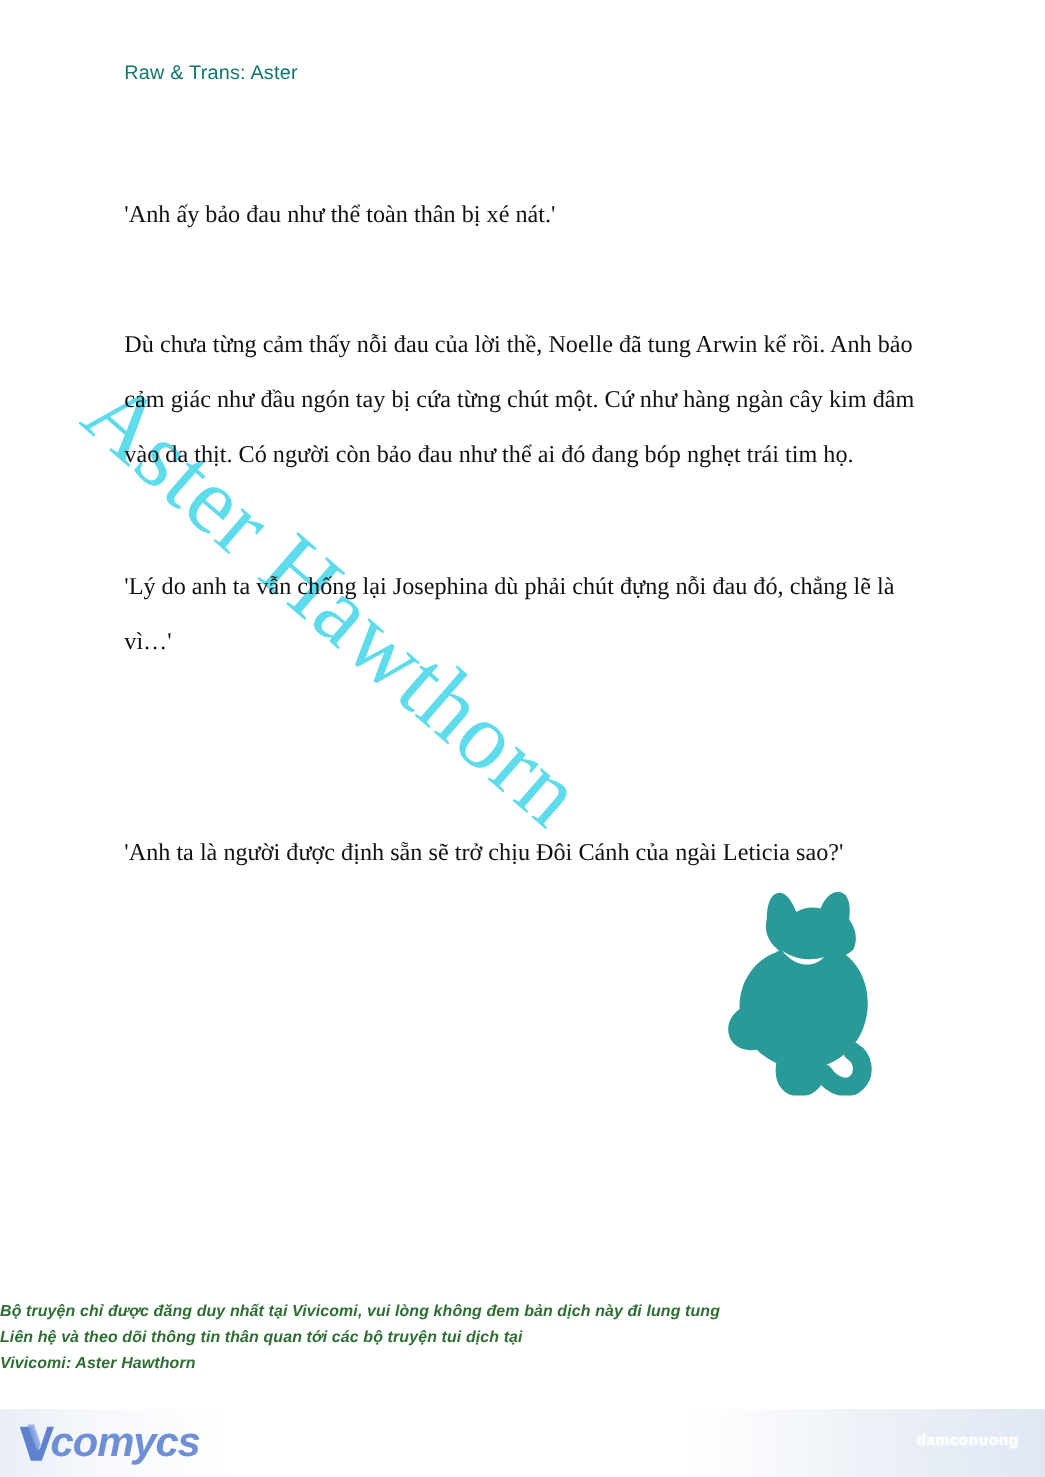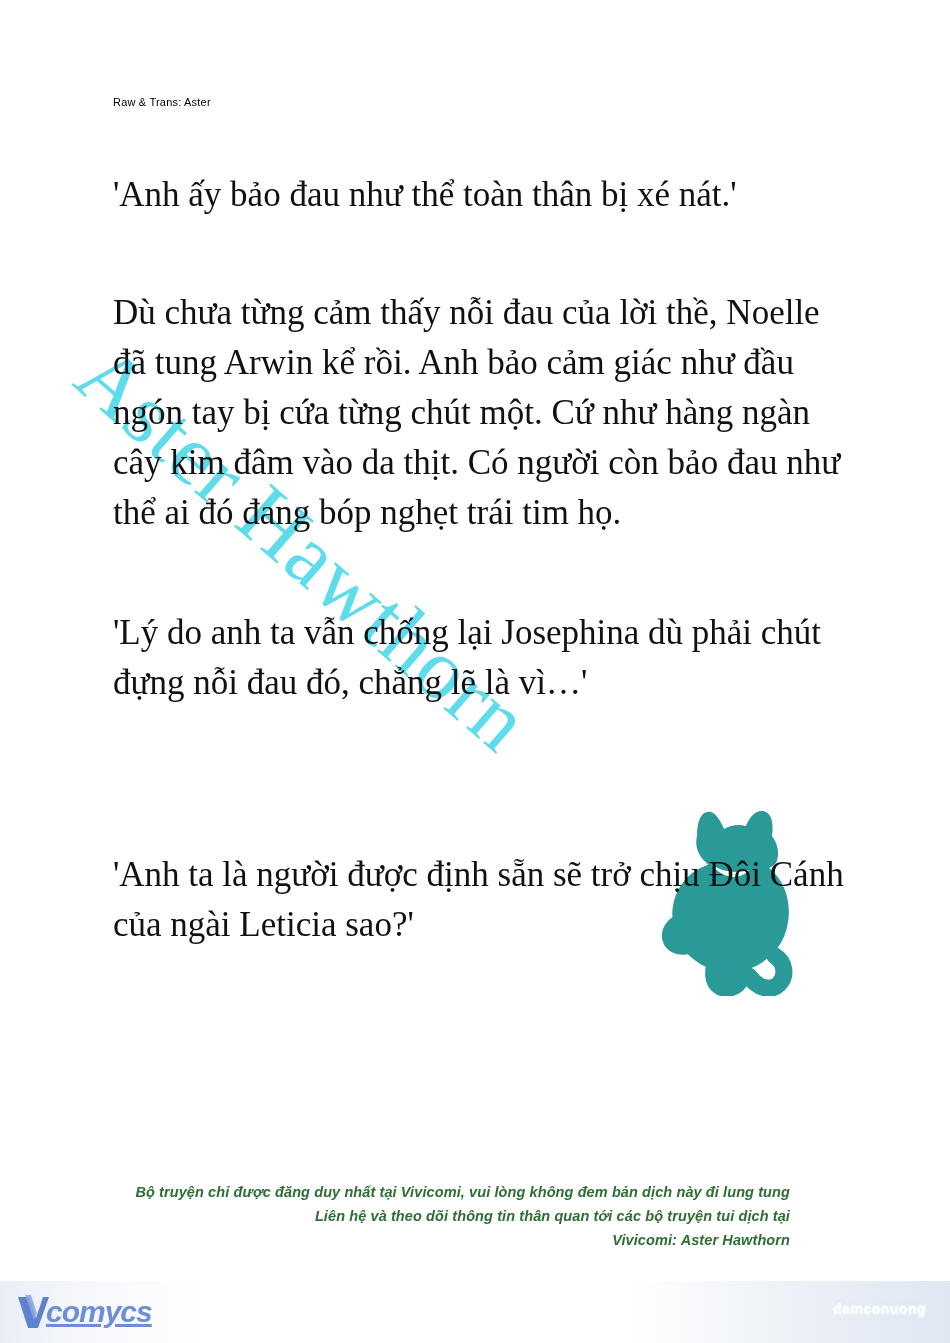--- a/index.html
+++ b/index.html
@@ -24,11 +24,10 @@
     left: 113px;
     top: 56px;
     font-family: "Liberation Sans", "DejaVu Sans", sans-serif;
-    font-size: 11px;
-    color: #000000;
+    font-size: 18px;
+    color: #0f766e;
     letter-spacing: 0.2px;
     white-space: nowrap;
-    margin-top: 40px;
   }
 
   

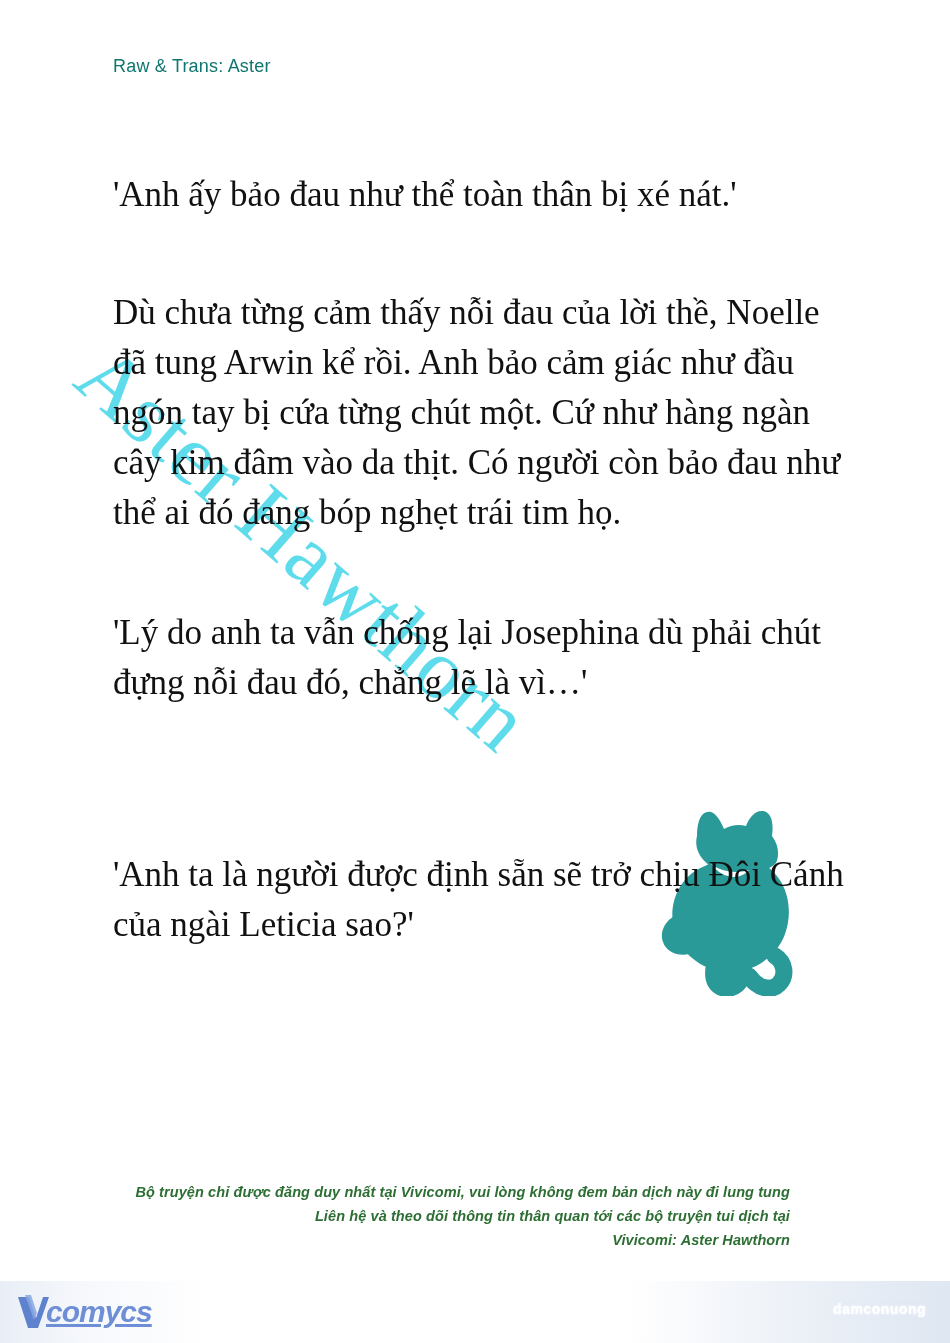--- a/index.html
+++ b/index.html
@@ -68,7 +68,7 @@
   }
   .para {
     font-family: "Liberation Serif", "DejaVu Serif", serif;
-    font-size: 35px;
+    font-size: 22px;
     line-height: 50px;
     color: #111111;
     margin: 0;

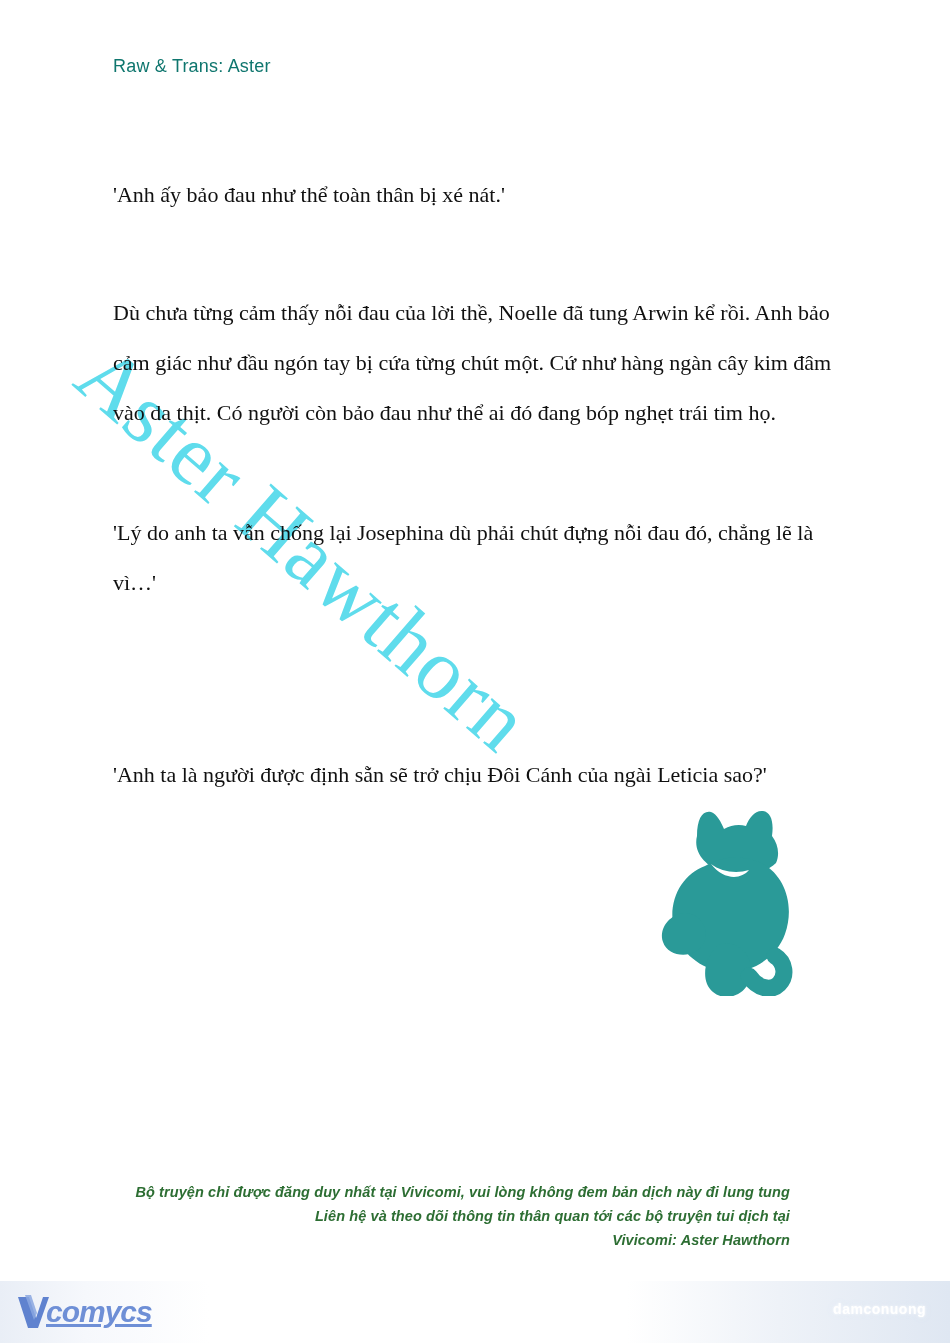--- a/index.html
+++ b/index.html
@@ -86,9 +86,8 @@
     left: 0;
     top: 1180px;
     width: 778px;
-    text-align: right;
+    text-align: left;
     z-index: 3;
-    padding-left: 12px;
   }
   #footer-note .fline {
     font-family: "Liberation Sans", "DejaVu Sans", sans-serif;

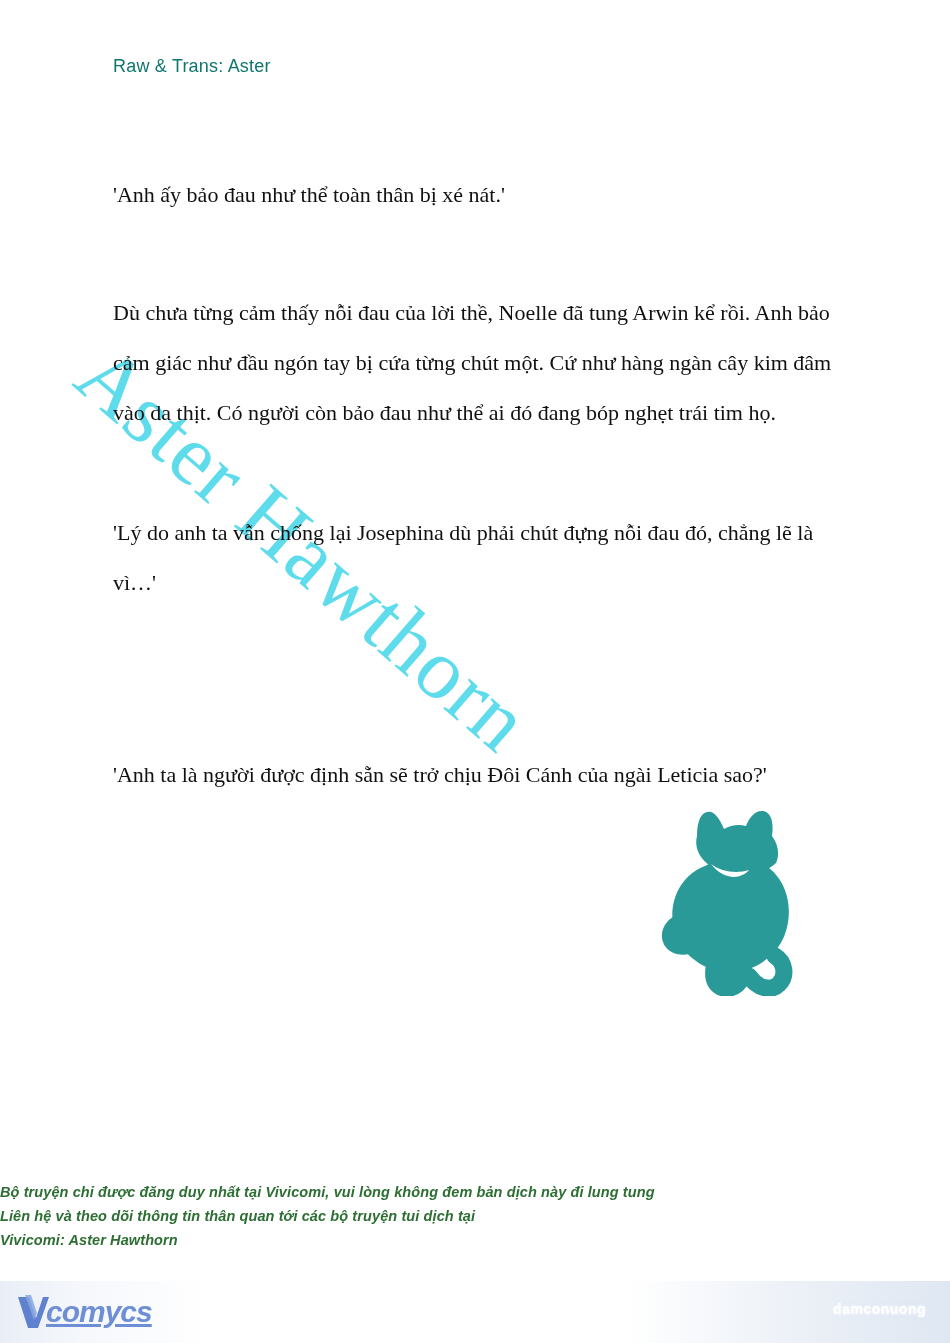--- a/index.html
+++ b/index.html
@@ -124,12 +124,11 @@
     font-family: "Liberation Sans", "DejaVu Sans", sans-serif;
     font-weight: bold;
     font-style: italic;
-    font-size: 30px;
+    font-size: 38px;
     letter-spacing: -1px;
     color: #6e8fd6;
     margin-left: -4px;
     line-height: 1;
-    text-decoration: underline;
   }
   #uploader-tag {
     position: absolute;

